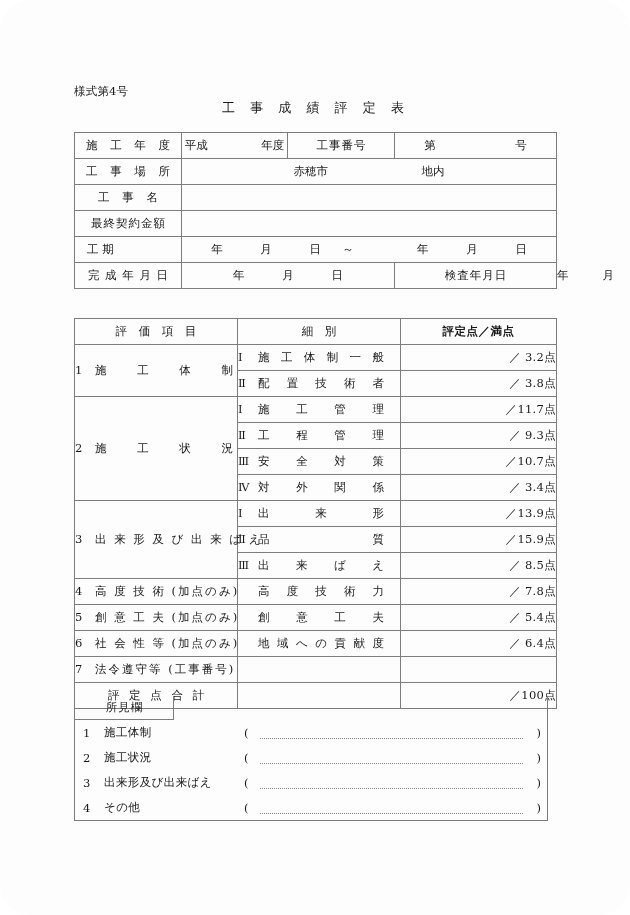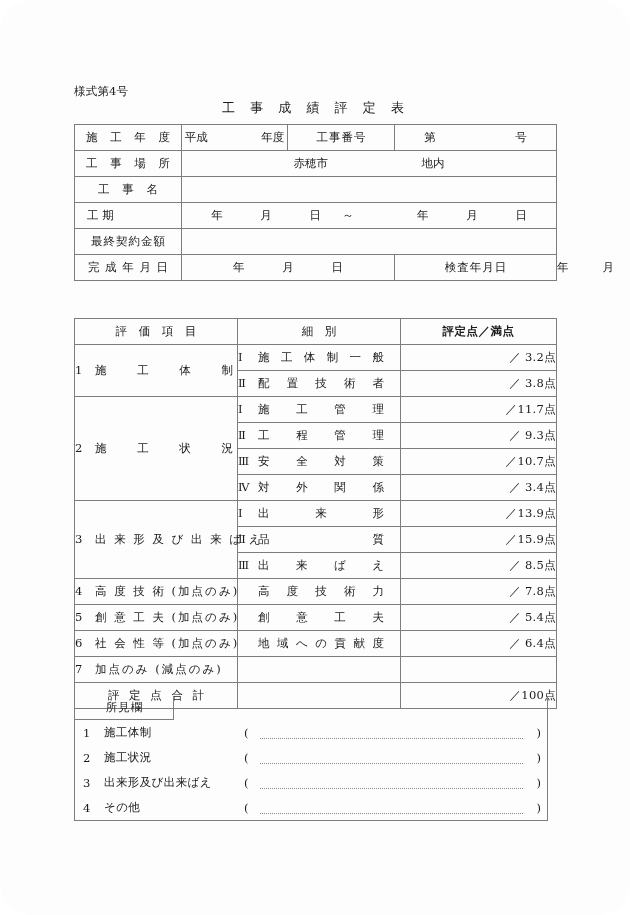--- a/index.html
+++ b/index.html
@@ -65,7 +65,7 @@
     box-sizing: border-box;
   }
 
-  #info-table { top: 124px; }
+  #info-table { top: 132px; }
 
   .lbl {
     text-align: center;

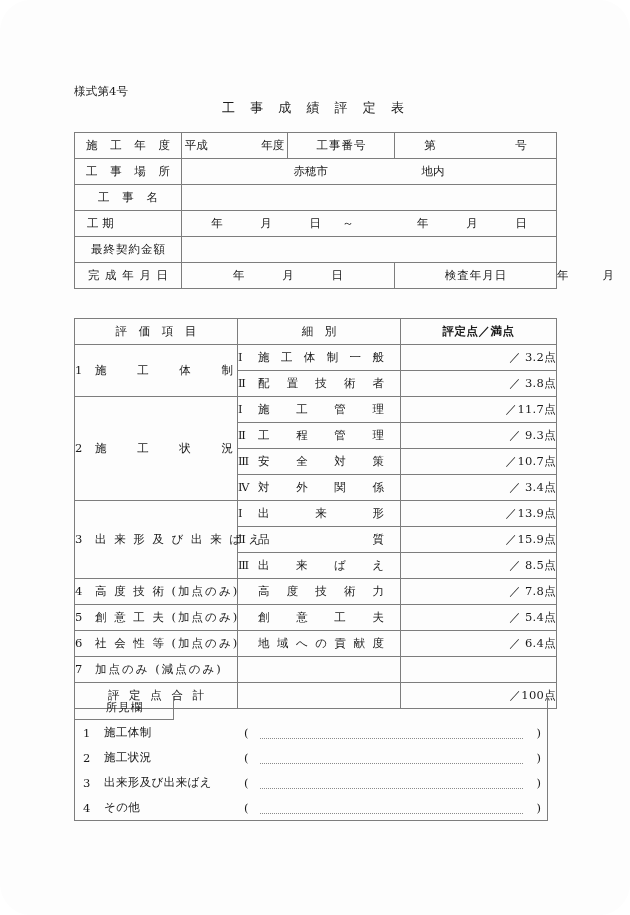--- a/index.html
+++ b/index.html
@@ -253,6 +253,11 @@
 
 
       <tr>
+        <td class="lbl-tight">最終契約金額</td>
+        <td colspan="3" class="pad-l"></td>
+      </tr>
+
+      <tr>
         <td>
           <span class="lbl-sp">工      期</span>
         </td>
@@ -269,11 +274,6 @@
             <span>日</span>
           </span>
         </td>
-      </tr>
-
-      <tr>
-        <td class="lbl-tight">最終契約金額</td>
-        <td colspan="3" class="pad-l"></td>
       </tr>
 
       <tr>

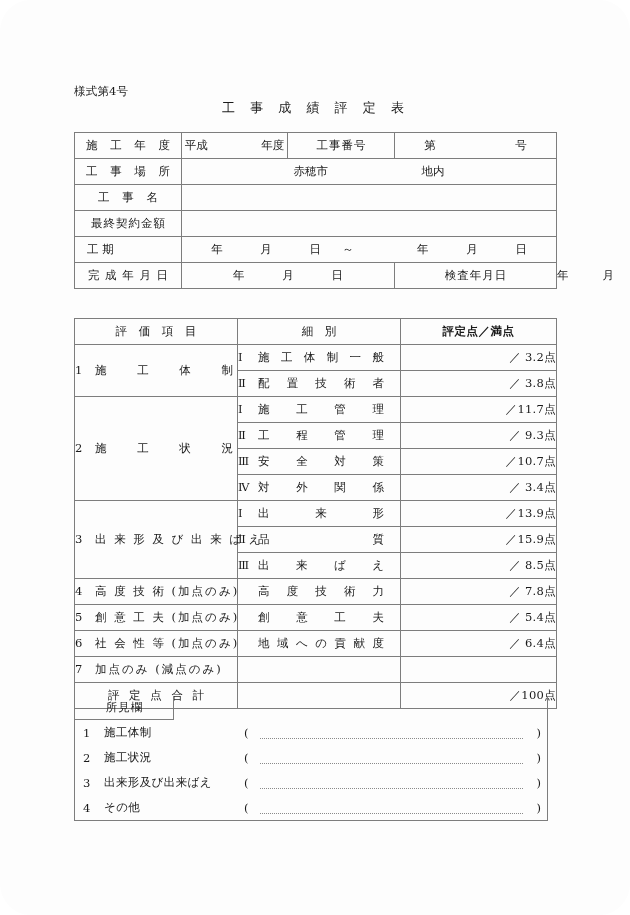--- a/index.html
+++ b/index.html
@@ -432,7 +432,7 @@
           <td class="score"><span class="mark">／</span>&nbsp;<span>6.4</span><span>点</span></td>
         </tr>
         <tr>
-          <td class="cat"><span class="cat-num">7</span><span class="cat-plain">加点のみ (減点のみ)</span></td>
+          <td class="cat"><span class="cat-num">7</span><span class="cat-plain">法令遵守等 (工事番号)</span></td>
           <td class="sub"></td>
           <td class="score"></td>
         </tr>

